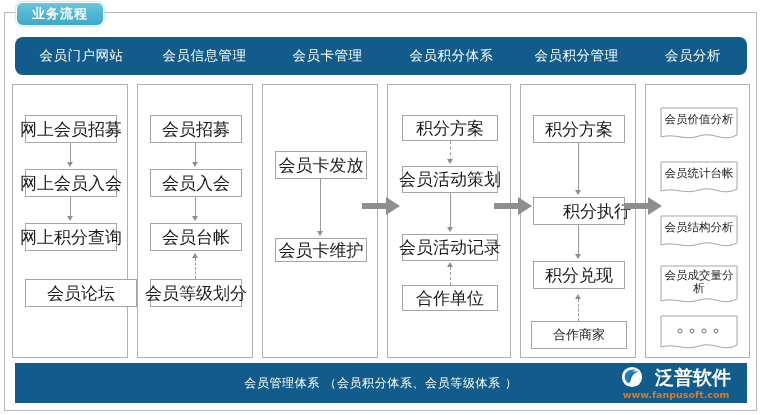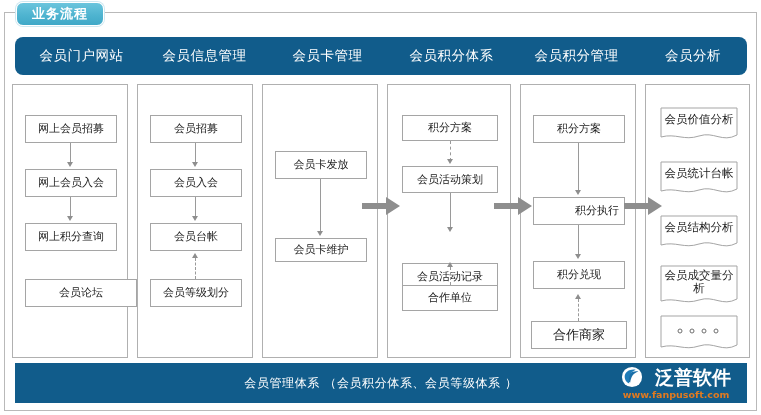--- a/index.html
+++ b/index.html
@@ -74,7 +74,7 @@
     border: 1px solid #a5a5a5;
     background: #ffffff;
     color: #1c1c1c;
-    font-size: 11px;
+    font-size: 17px;
     line-height: 1.2;
     display: flex;
     align-items: center;

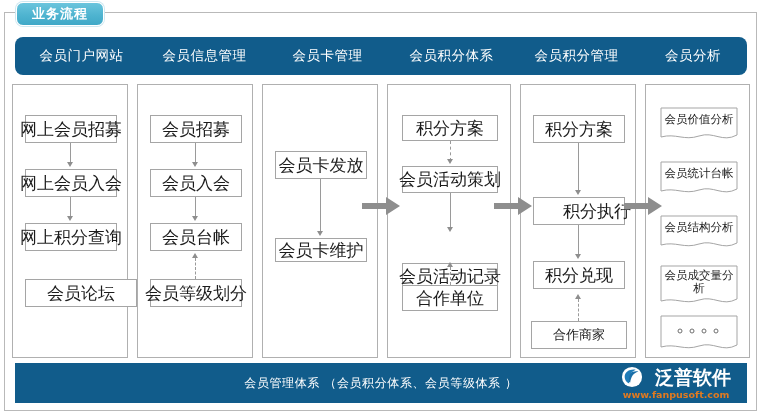--- a/index.html
+++ b/index.html
@@ -230,7 +230,7 @@
       <div class="node" style="left:14px; top:81px; width:96px; height:27px;">会员活动策划</div>
       <div class="conn" style="left:62px; top:108px; height:36px;"></div>
       <div class="arrowhead-down" style="left:59px; top:142px;"></div>
-      <div class="node" style="left:14px; top:149px; width:96px; height:27px;margin-top:29px;">会员活动记录</div>
+      <div class="node" style="left:14px; top:149px; width:96px; height:27px;">会员活动记录</div>
       <div class="conn dashed" style="left:62px; top:182px; height:18px;"></div>
       <div class="arrowhead-up" style="left:59px; top:177px;"></div>
       <div class="node" style="left:14px; top:200px; width:96px; height:26px;">合作单位</div>

